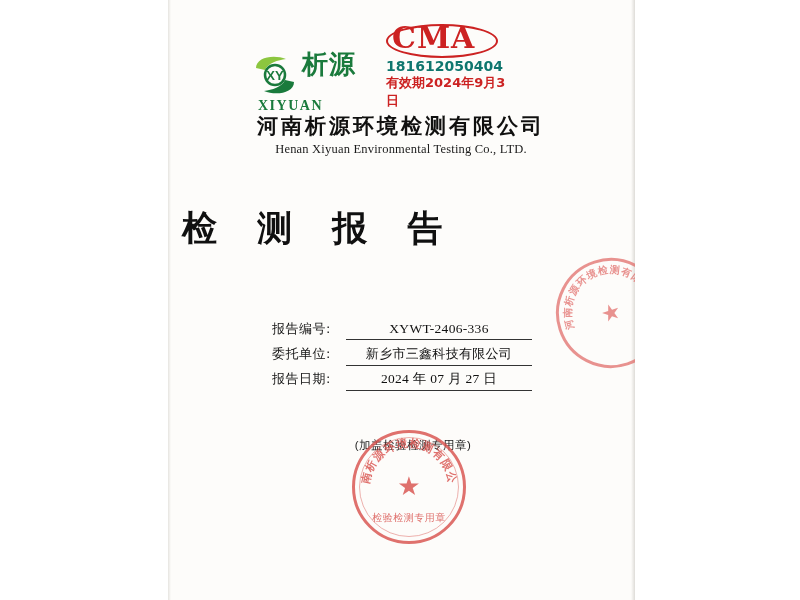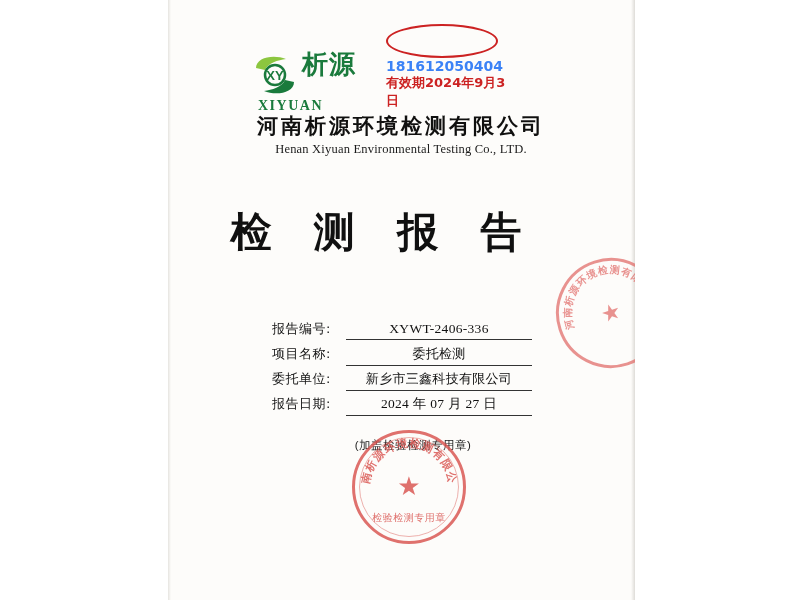--- a/index.html
+++ b/index.html
@@ -341,6 +341,7 @@
 
   <div class="cma-block">
     <div class="cma-oval"></div>
+    <div class="cma-letters" style="padding-left:6px;">CMA</div>
     <div class="cma-num">181612050404</div>
     <div class="cma-valid">有效期2024年9月3日</div>
   </div>

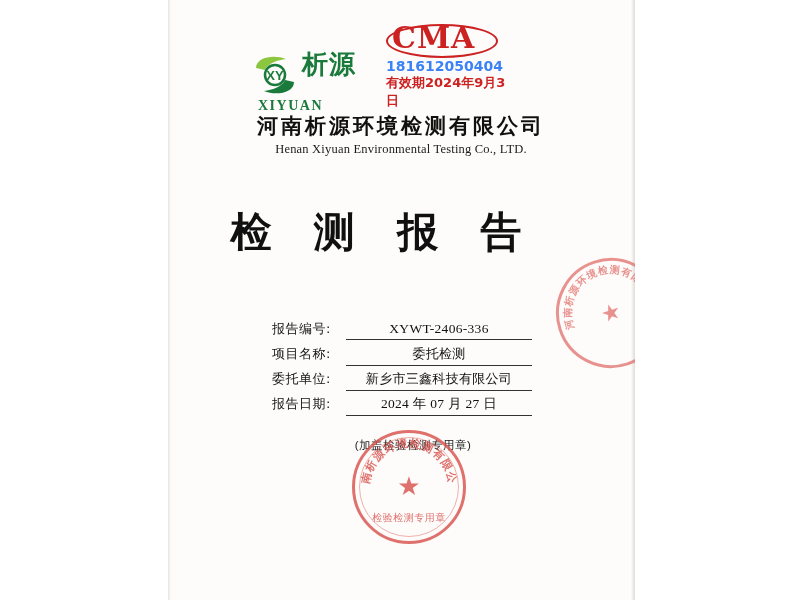--- a/index.html
+++ b/index.html
@@ -126,7 +126,7 @@
     font-family: "DejaVu Sans", sans-serif;
     font-size: 14px;
     font-weight: bold;
-    color: #3b82f6;
+    color: #0f766e;
     letter-spacing: 0px;
   }
   .cma-valid {

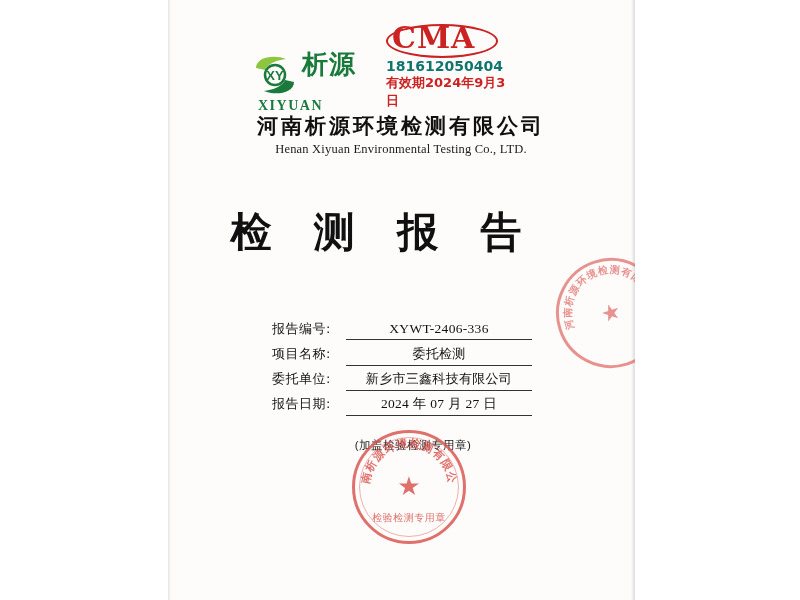--- a/index.html
+++ b/index.html
@@ -168,9 +168,9 @@
     left: 168px;
     top: 205px;
     width: 416px;
-    text-align: center;
+    text-align: left;
     font-family: "DejaVu Serif", serif;
-    font-size: 41px;
+    font-size: 35px;
     font-weight: bold;
     color: #101010;
     letter-spacing: 14px;

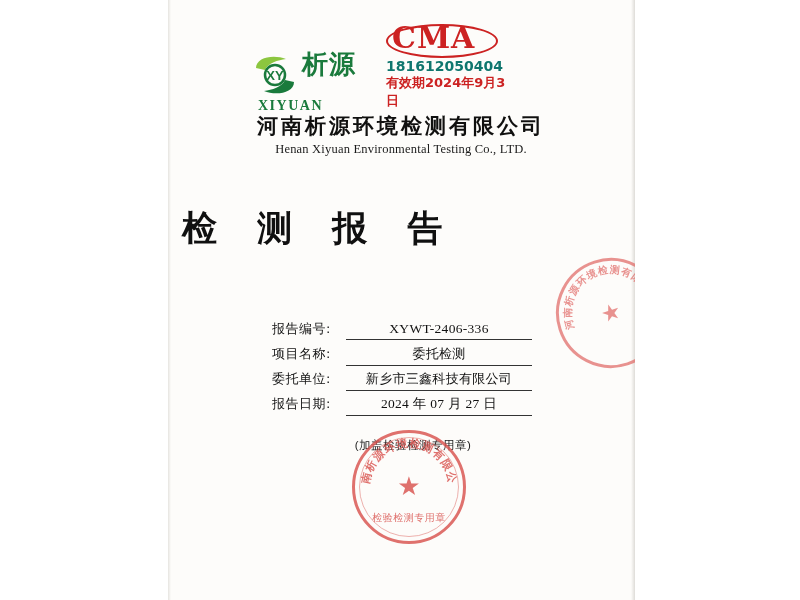--- a/index.html
+++ b/index.html
@@ -355,10 +355,6 @@
     <div class="field-row">
       <div class="field-label">报告编号:</div>
       <div class="field-value">XYWT-2406-336</div>
-    </div>
-    <div class="field-row">
-      <div class="field-label">项目名称:</div>
-      <div class="field-value cn">委托检测</div>
     </div>
     <div class="field-row">
       <div class="field-label">委托单位:</div>

